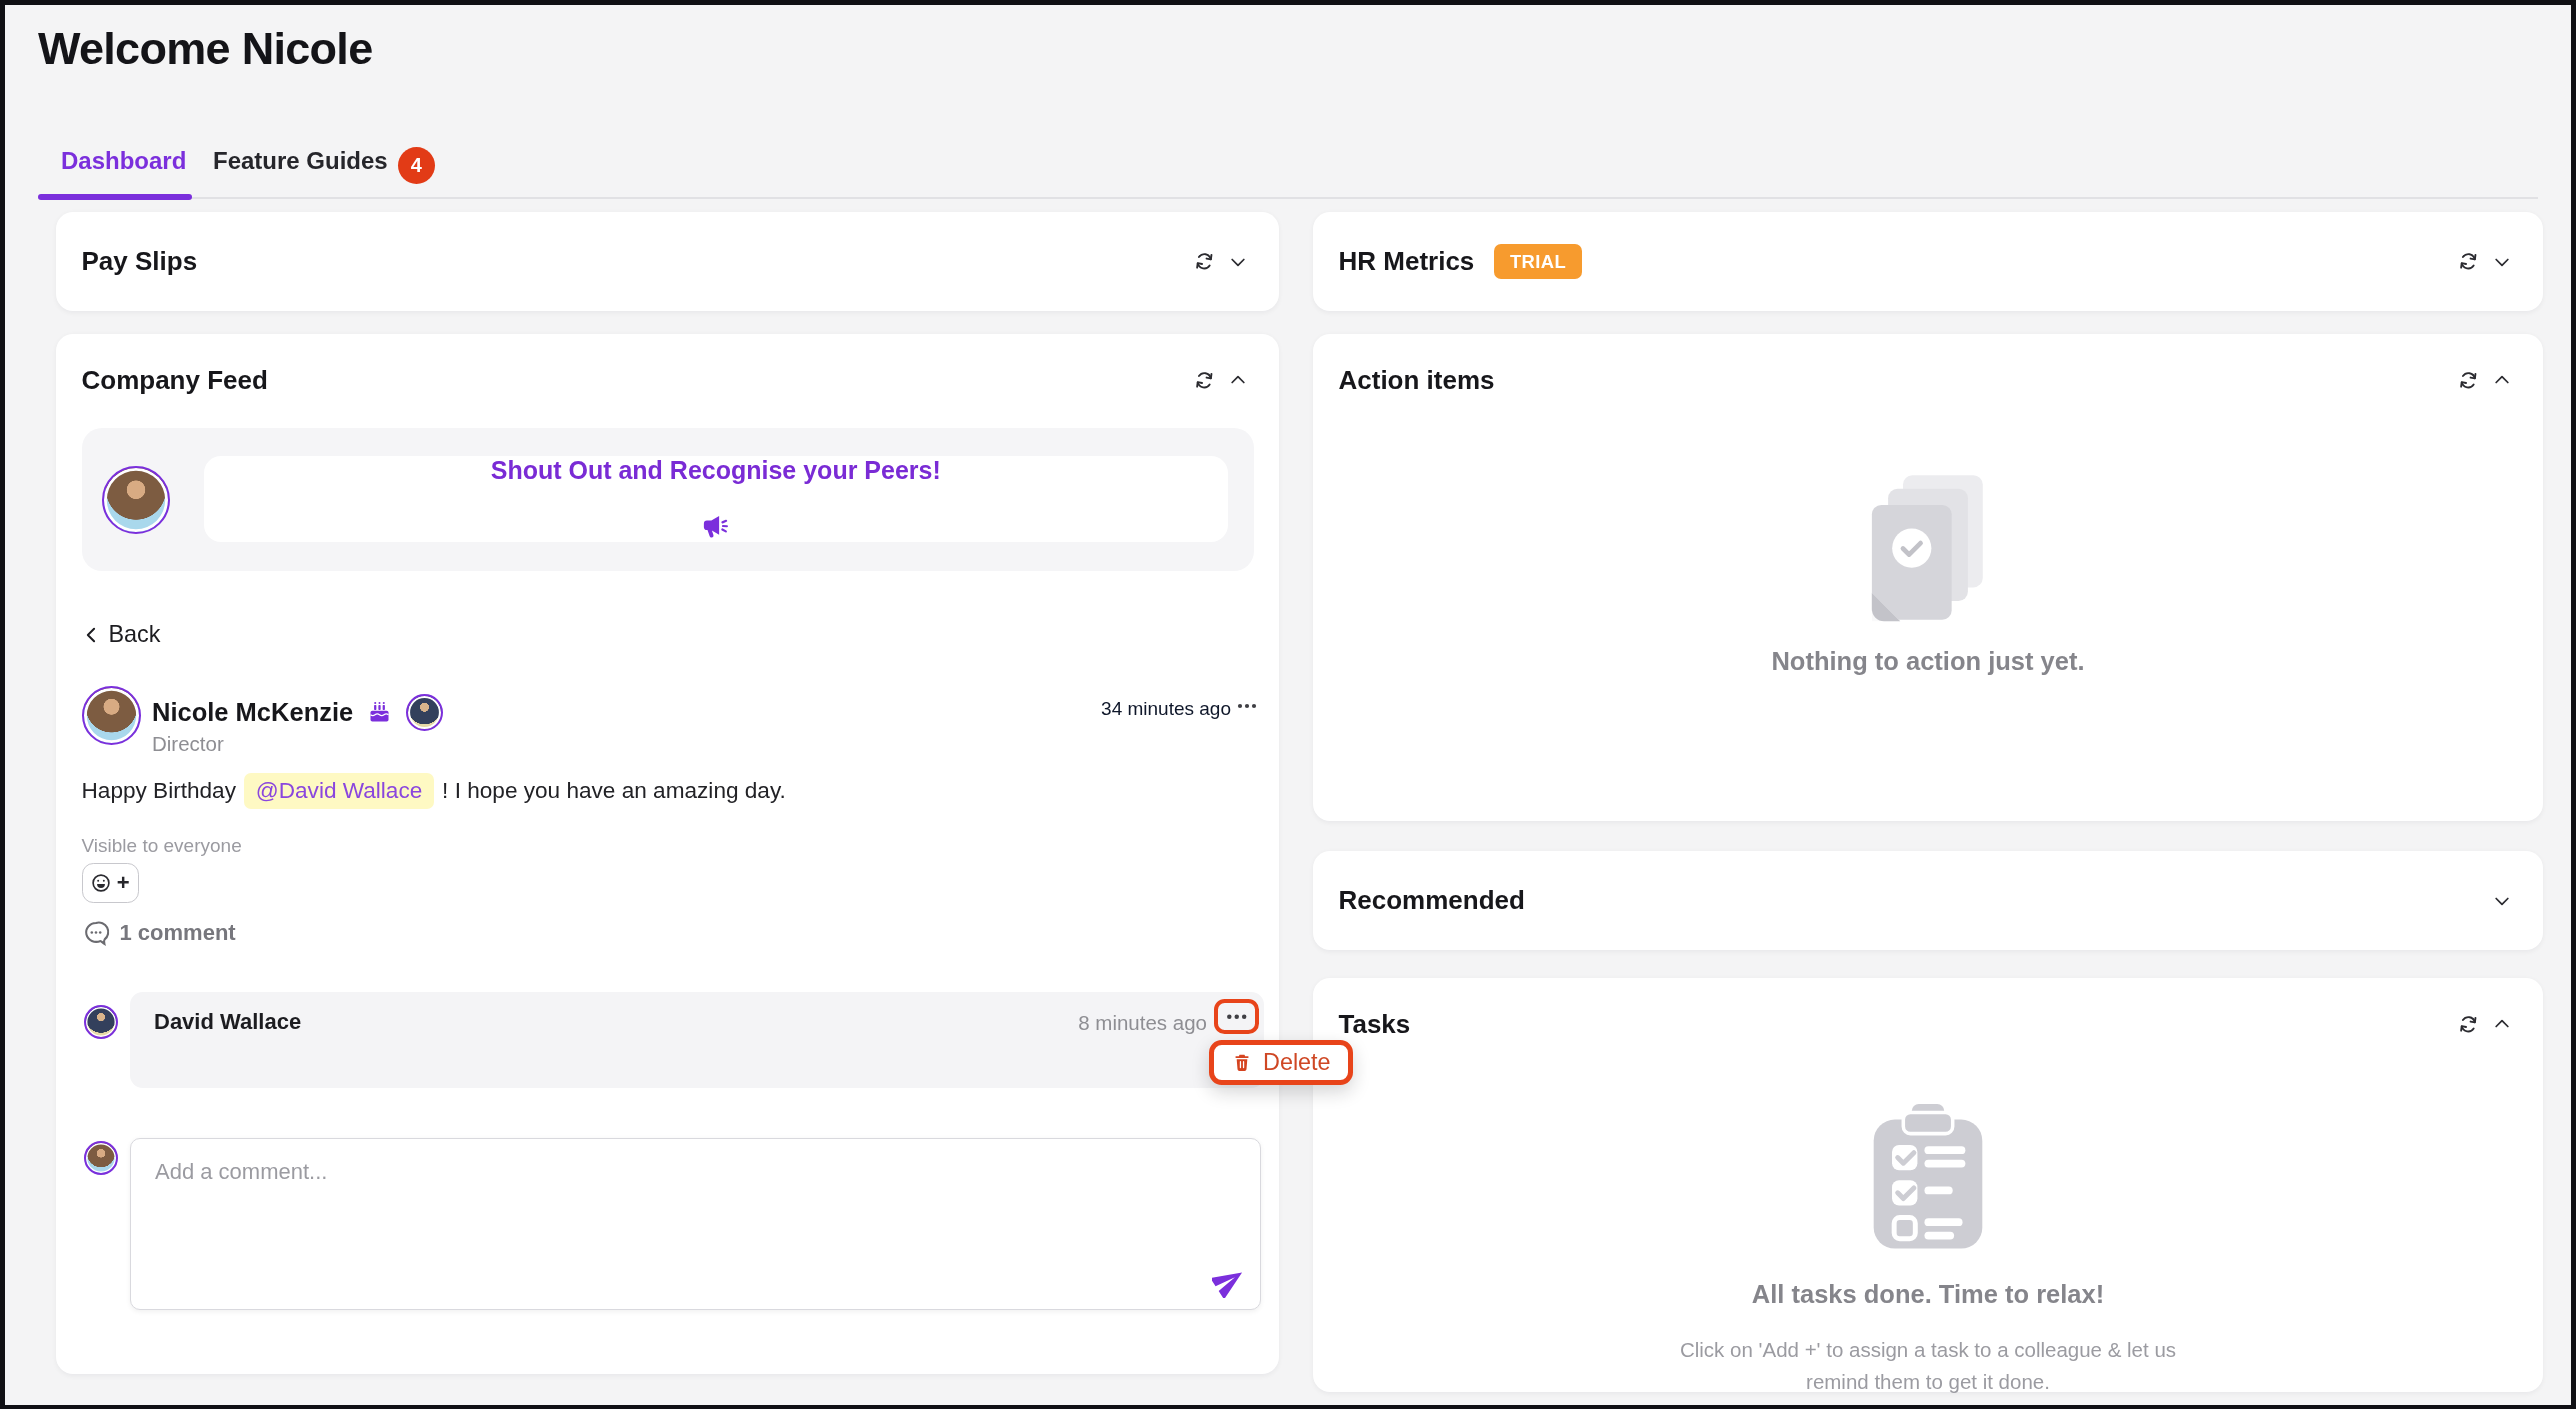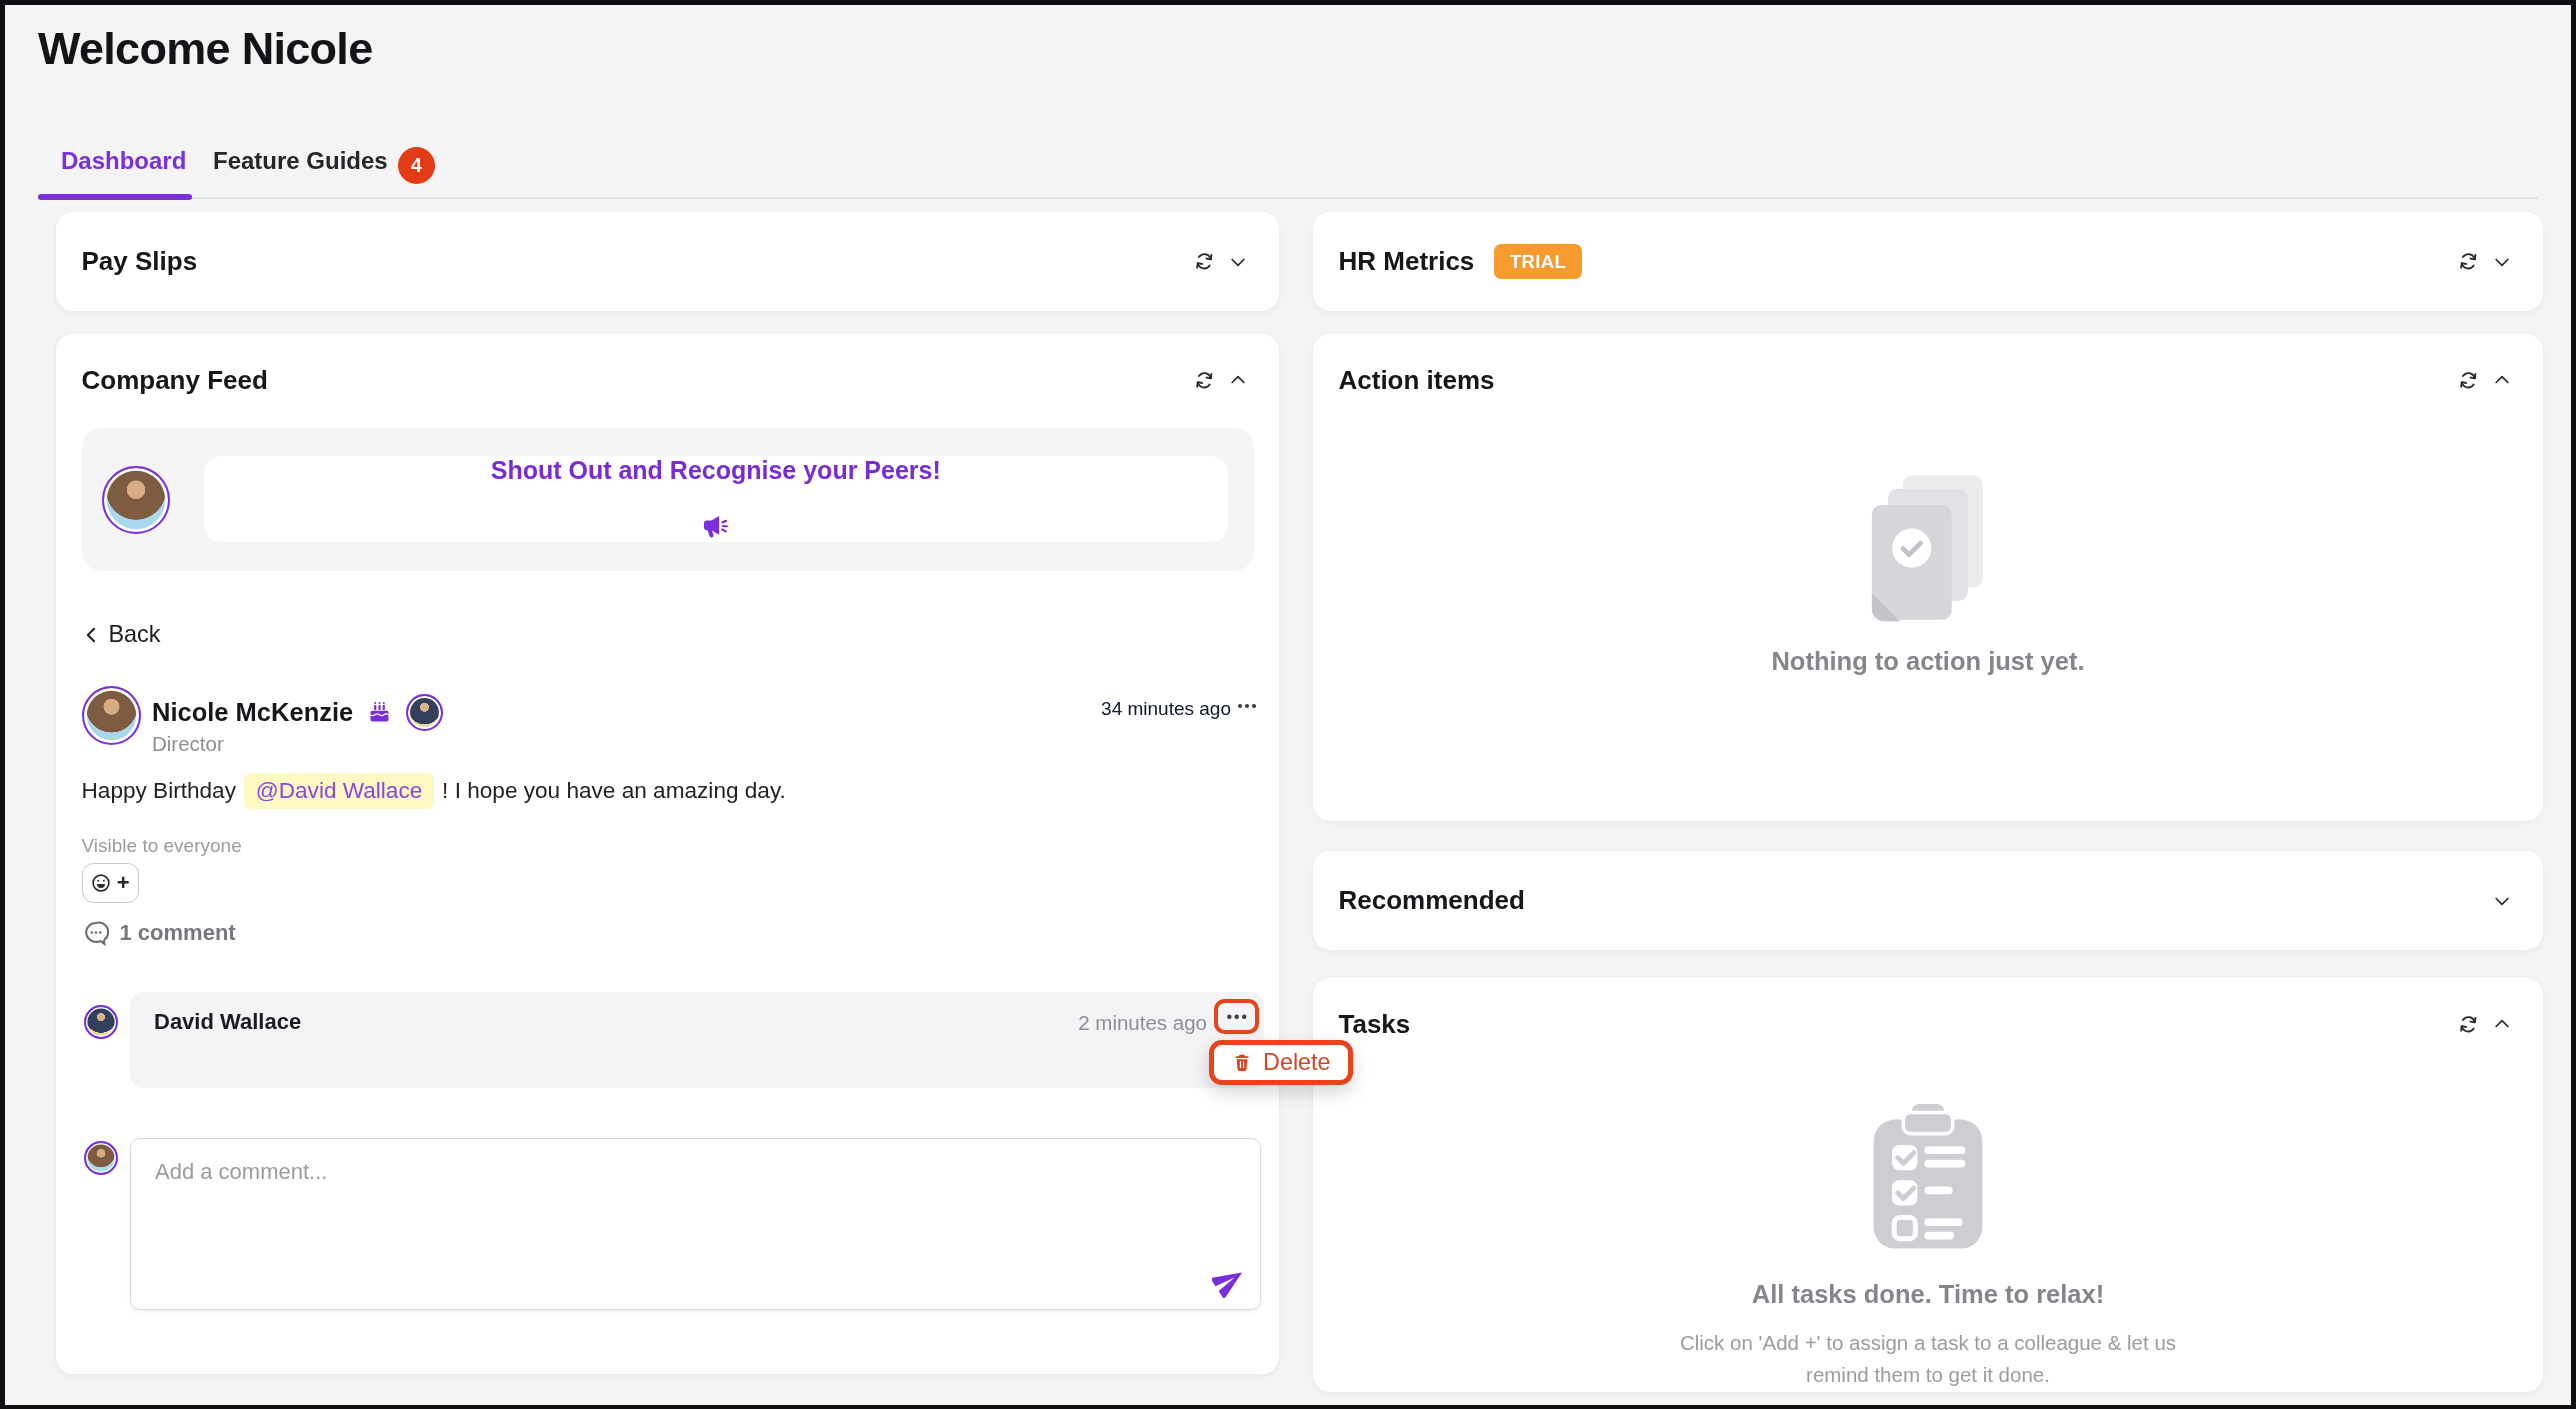--- a/index.html
+++ b/index.html
@@ -322,7 +322,7 @@
     <div class="avatar av-david comment-avatar"></div>
     <div class="comment-box">
       <div class="comment-name">David Wallace</div>
-      <div class="comment-time">2 minutes ago</div>
+      <div class="comment-time">8 minutes ago</div>
     </div>
 
     <div class="avatar av-nicole input-avatar"></div>

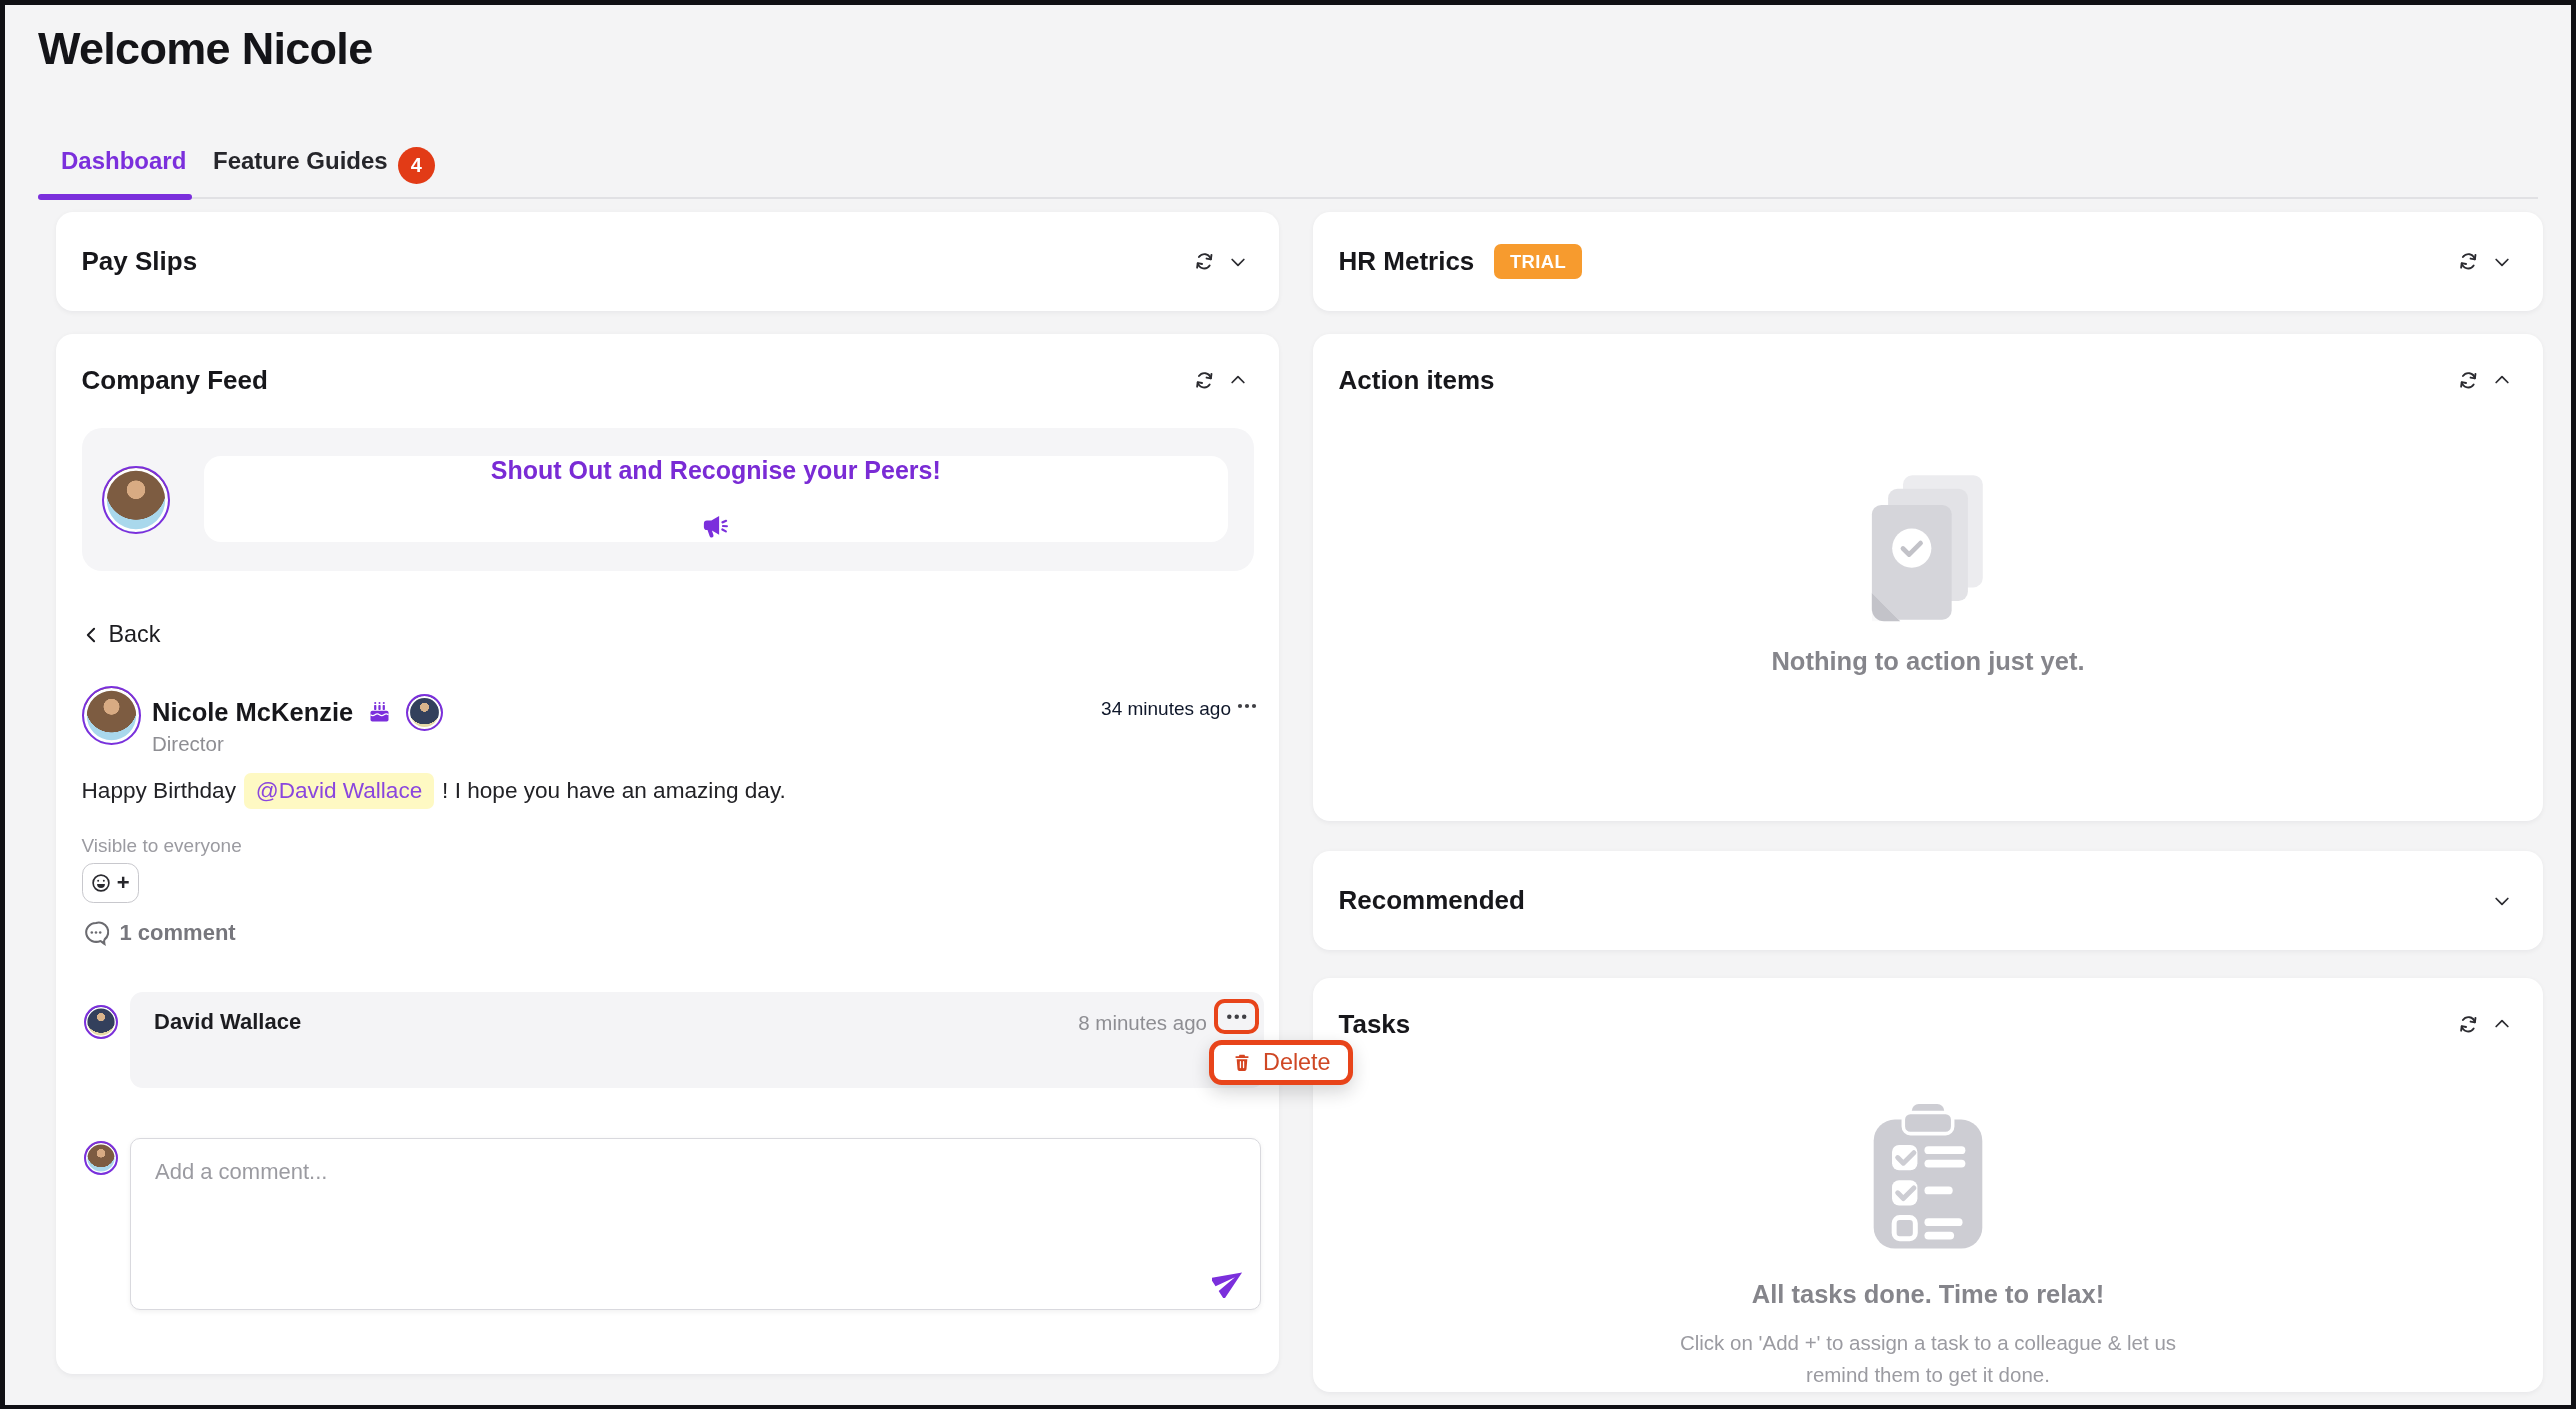--- a/index.html
+++ b/index.html
@@ -430,7 +430,7 @@
             <use href="#i-clipboard-empty"></use>
           </svg></span>
       <div class="empty-title" style="margin-top:28px">All tasks done. Time to relax!</div>
-      <div class="empty-desc" style="margin-top:18px">
+      <div class="empty-desc" style="margin-top:25px">
         <div>Click on 'Add +' to assign a task to a colleague &amp; let us</div>
         <div>remind them to get it done.</div>
       </div>

